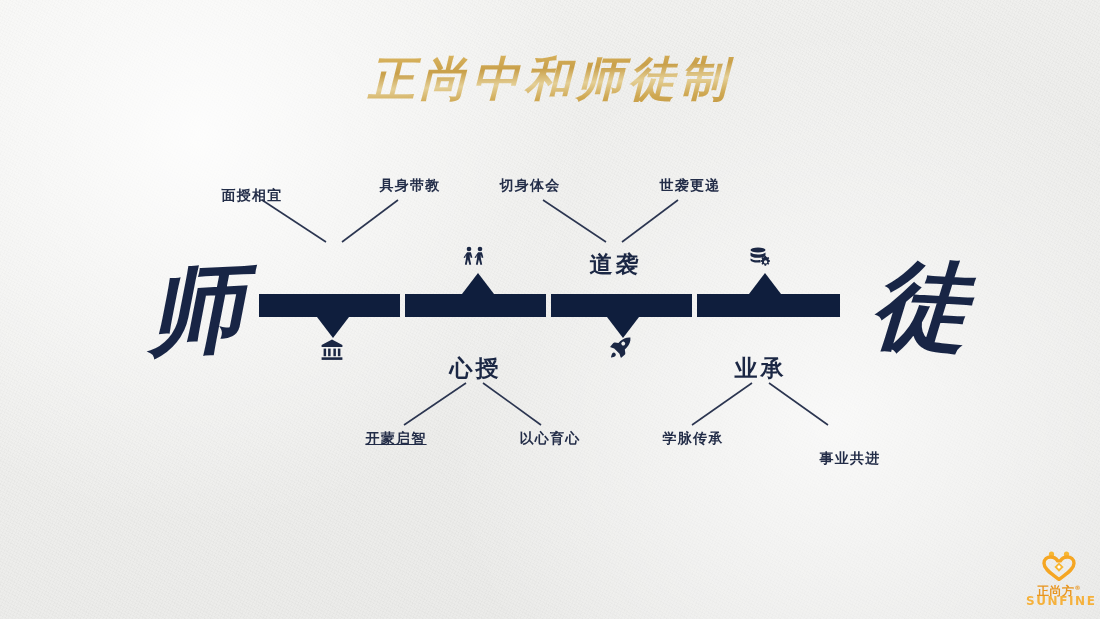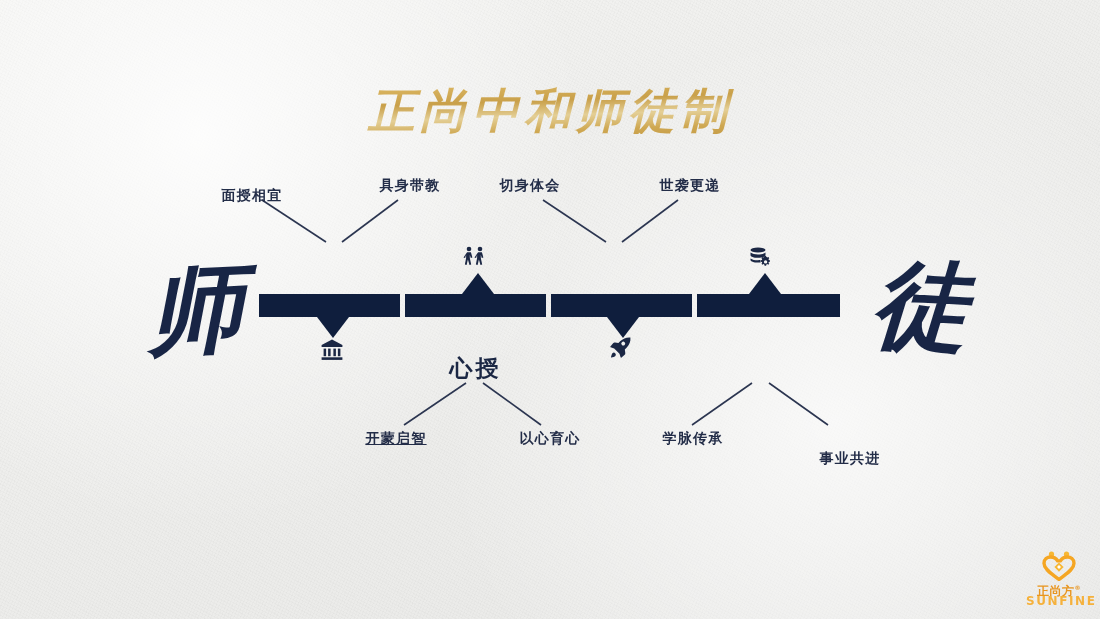--- a/index.html
+++ b/index.html
@@ -58,7 +58,6 @@
     -webkit-text-fill-color: transparent;
     text-shadow: none;
     white-space: nowrap;
-    margin-top: 32px;
   }
 
   

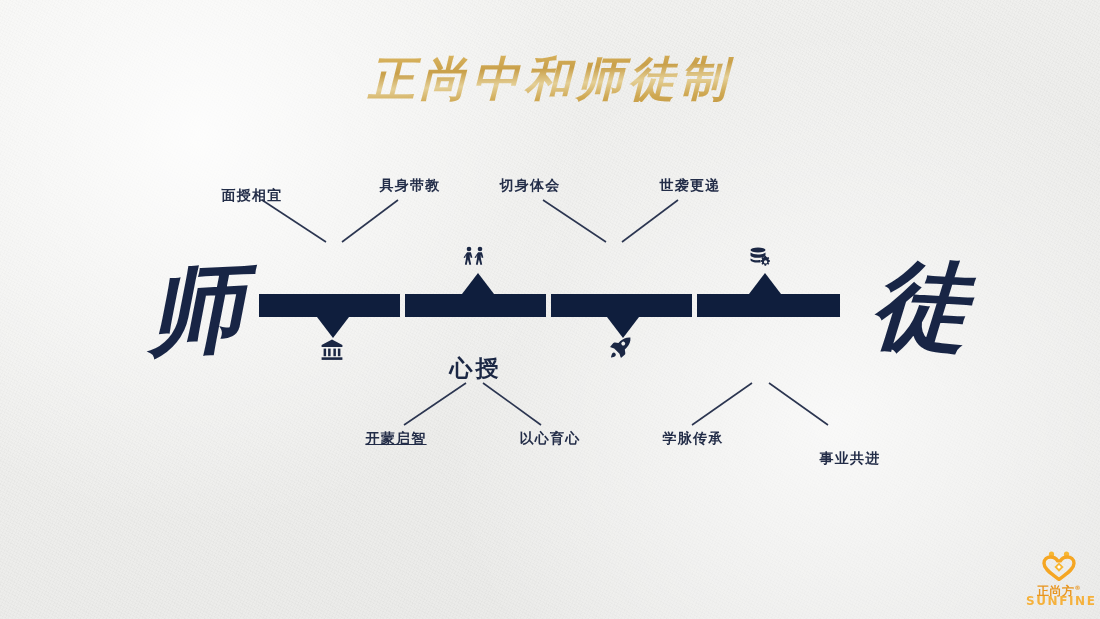--- a/index.html
+++ b/index.html
@@ -242,6 +242,7 @@
     <div class="tri tri-up" id="tri4"></div>
   </div>
 
+  <div class="cat" id="cat-daoxi">道袭</div>
   <div class="cat" id="cat-xinshou">心授</div>
 
   <div class="mini-icon" id="icon-people">

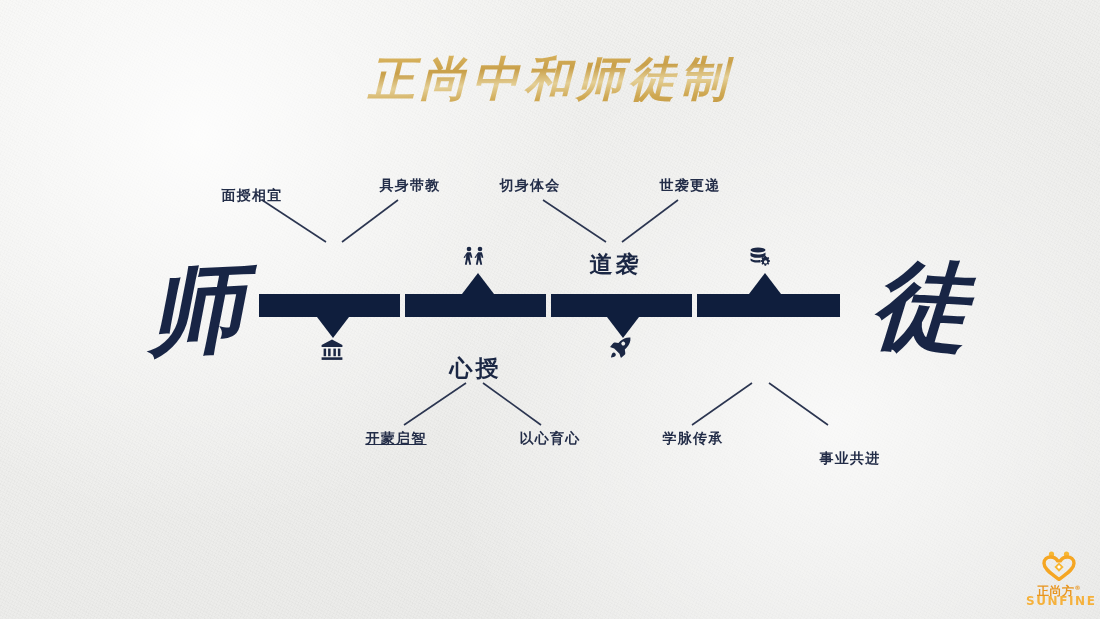--- a/index.html
+++ b/index.html
@@ -244,6 +244,7 @@
 
   <div class="cat" id="cat-daoxi">道袭</div>
   <div class="cat" id="cat-xinshou">心授</div>
+  <div class="cat" id="cat-yecheng">业承</div>
 
   <div class="mini-icon" id="icon-people">
     <svg width="26" height="26" viewBox="0 0 26 26" fill="#1b2744">

